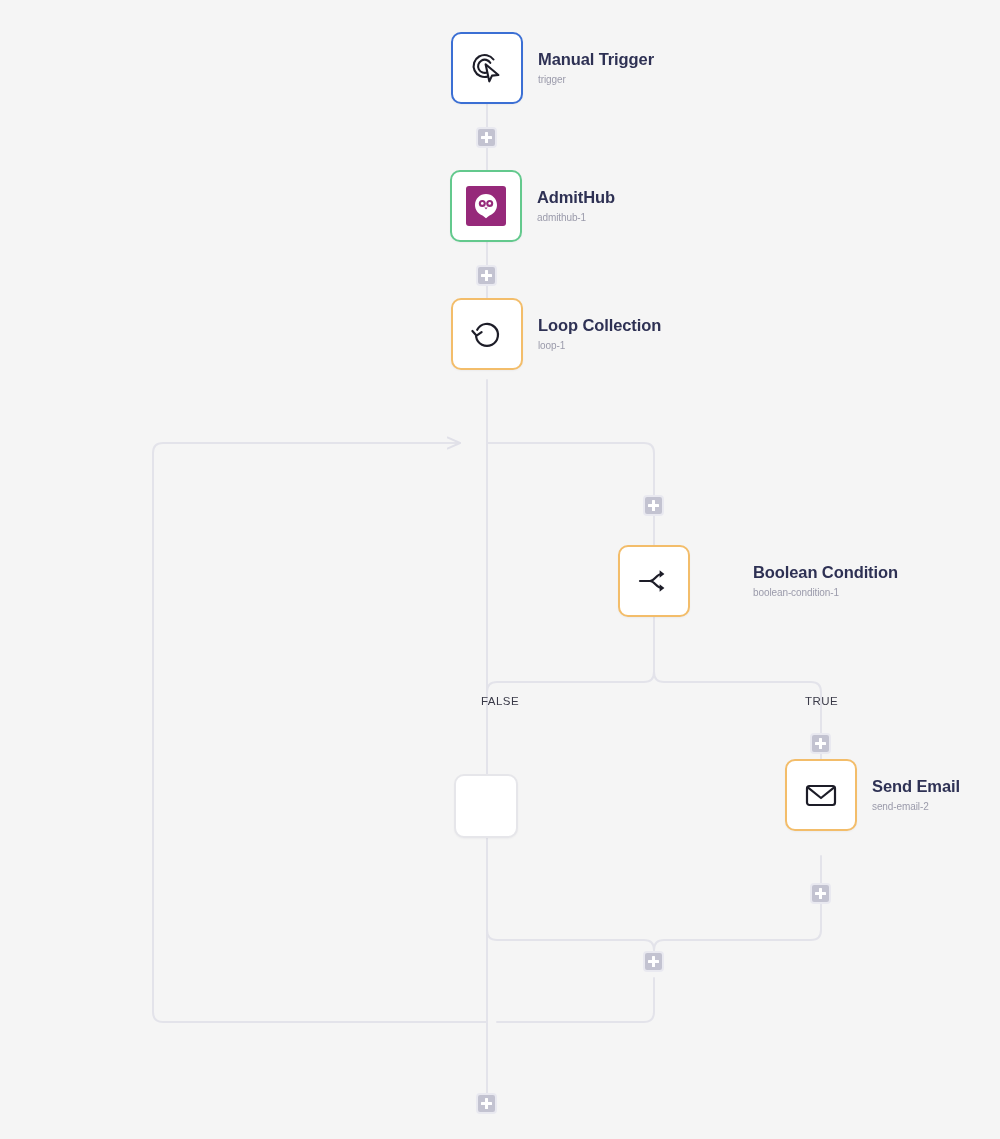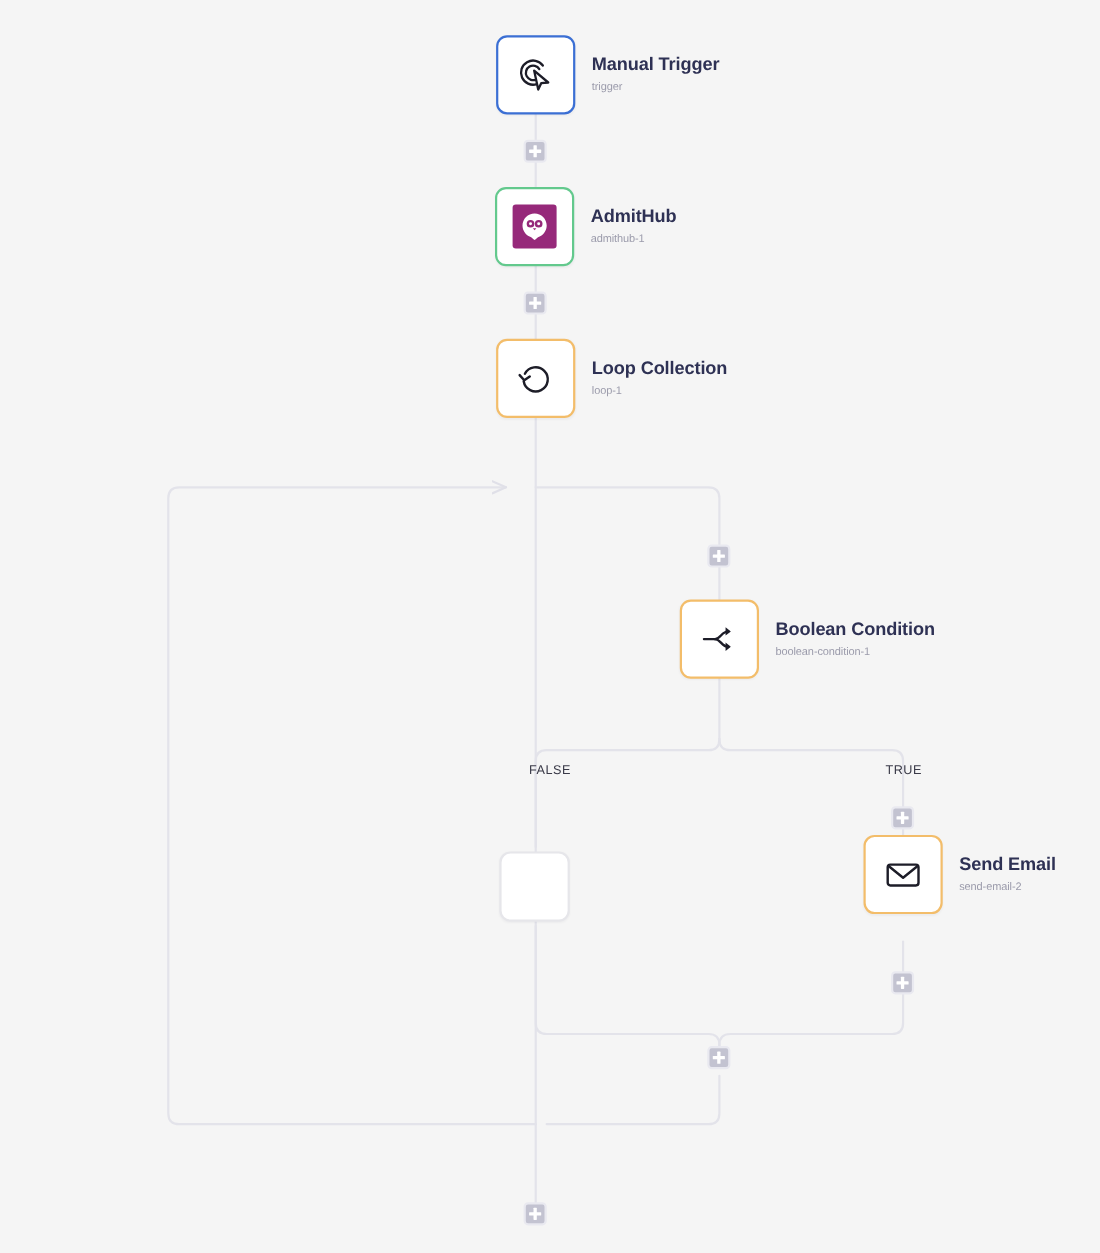--- a/index.html
+++ b/index.html
@@ -207,7 +207,7 @@
 
   <div class="plus-btn" style="left:476px; top:265px;"></div>
 
-  <div class="node" style="left:451px; top:308px;">
+  <div class="node" style="left:451px; top:298px;">
     <div class="node-box accent-orange">
       <span>
         <svg class="icon-svg" width="38" height="38" viewBox="0 0 38 38">

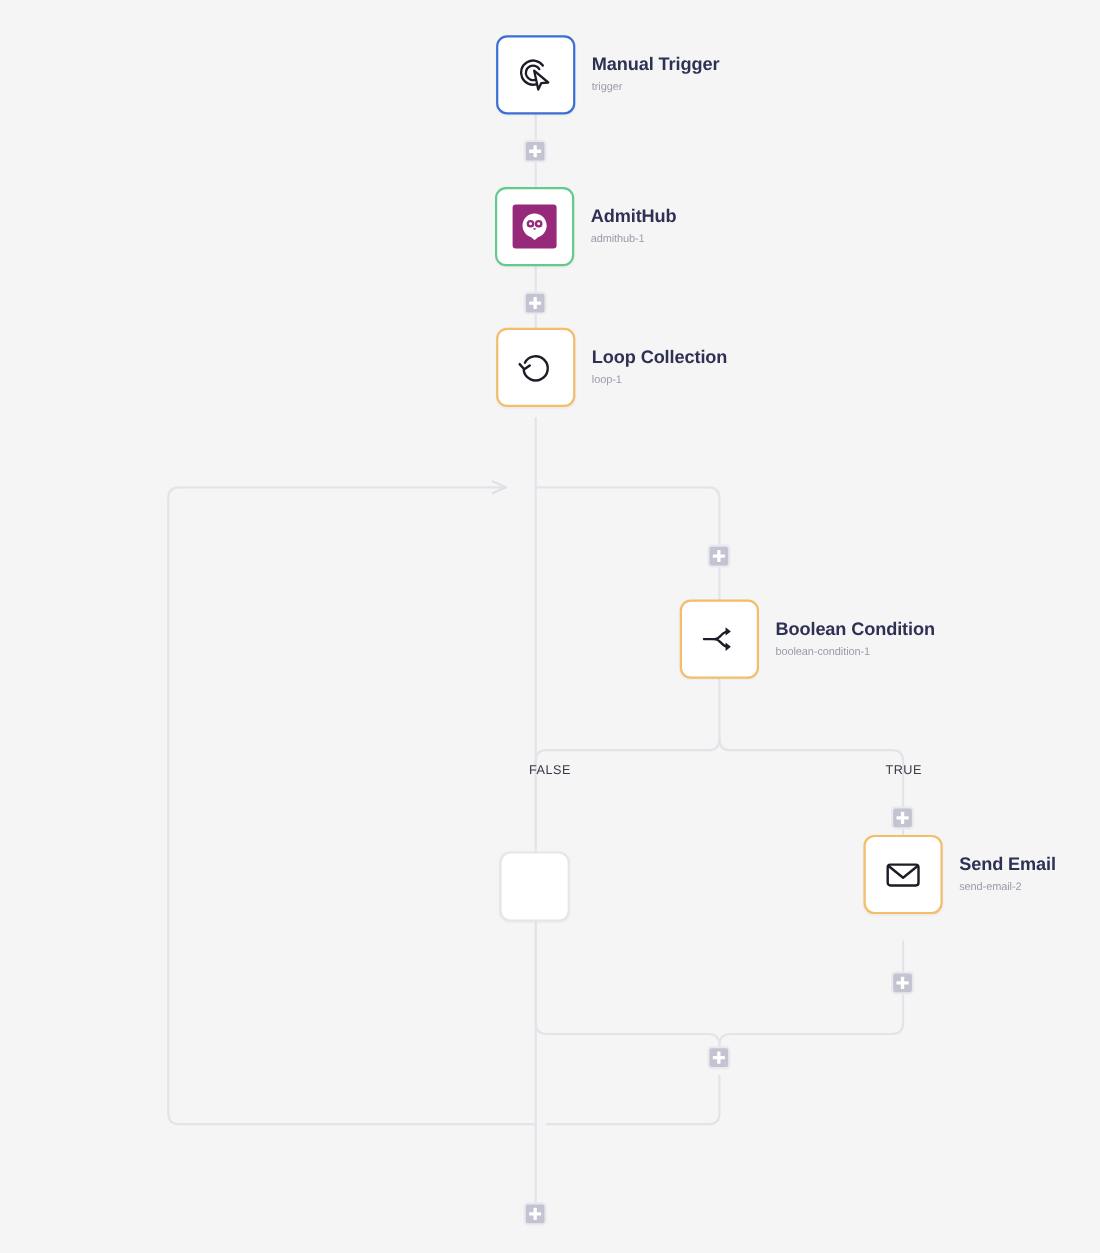--- a/index.html
+++ b/index.html
@@ -226,7 +226,7 @@
 
   <div class="plus-btn" style="left:643px; top:495px;"></div>
 
-  <div class="node" style="left:618px; top:545px;">
+  <div class="node" style="left:618px; top:545px;gap:48px;">
     <div class="node-box accent-orange">
       <span>
         <svg class="icon-svg" width="40" height="40" viewBox="0 0 40 40">

